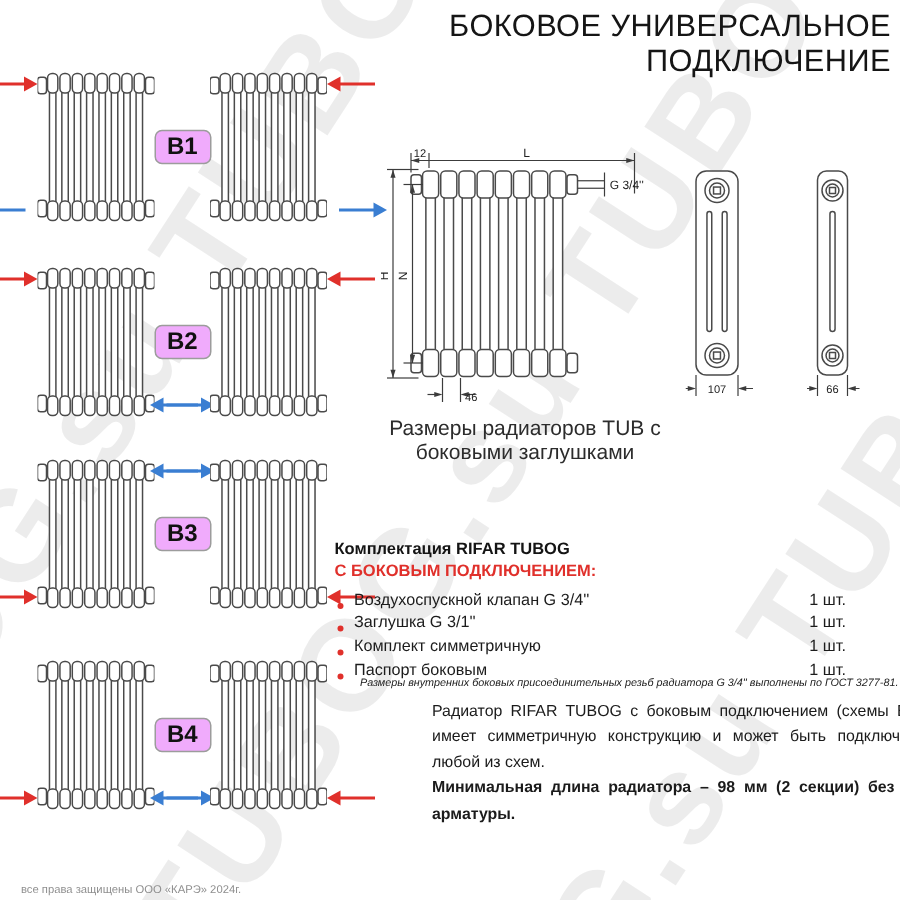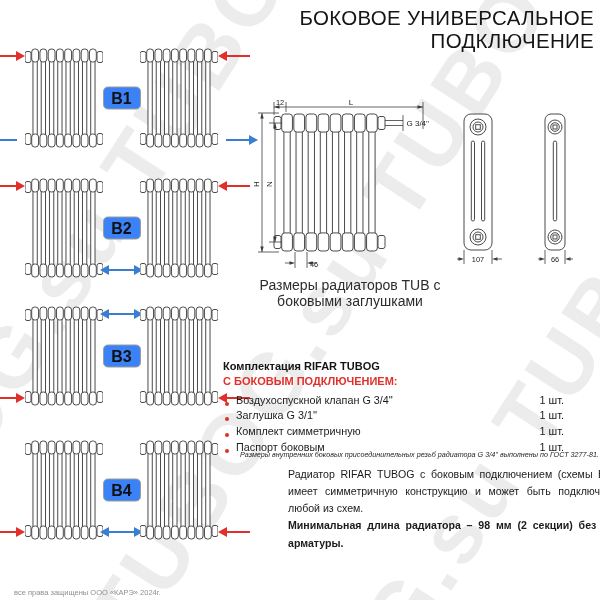--- a/index.html
+++ b/index.html
@@ -25,7 +25,7 @@
   .rad-zone.left{left:0;} .rad-zone.right{left:115px;}
   .rad-zone svg{display:block;}
   .scheme-label{position:absolute;left:50%;top:50%;transform:translate(-50%,-50%);
-    width:36px;height:21px;background:#3b82f6;border:1.3px solid #9c9c9c;border-radius:5px;
+    width:36px;height:21px;background:#f0abfc;border:1.3px solid #9c9c9c;border-radius:5px;
     display:flex;align-items:center;justify-content:center;
     font-size:16px;font-weight:bold;color:#111;}
   .arrow{position:absolute;width:24px;height:2px;background:var(--c);}

